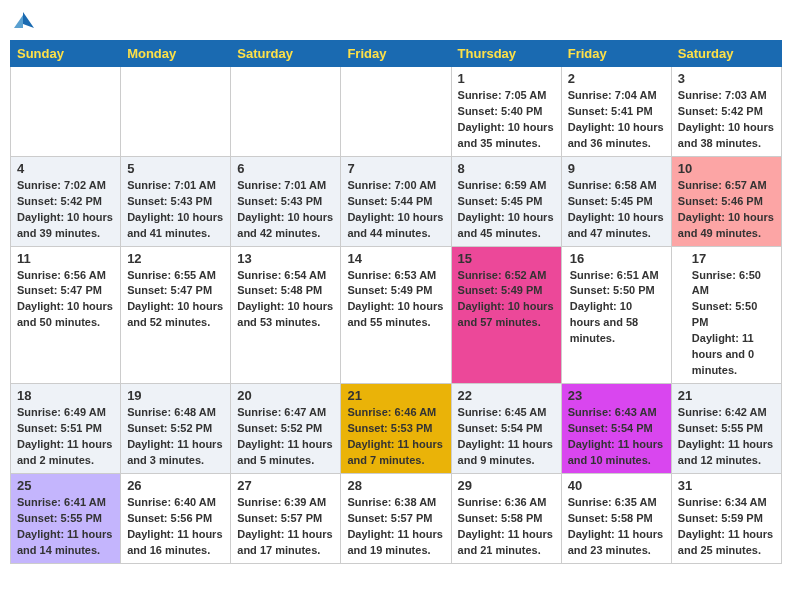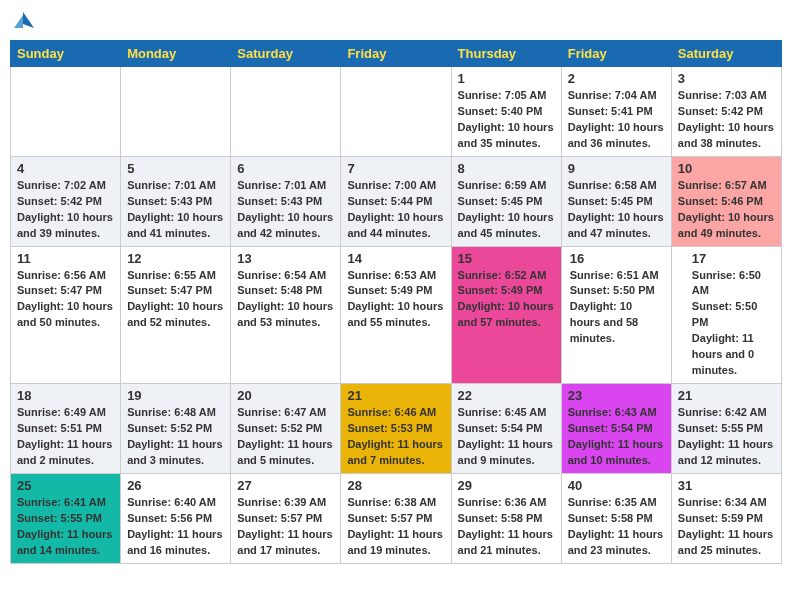--- a/index.html
+++ b/index.html
@@ -231,7 +231,7 @@
         </td>
       </tr>
       <tr>
-        <td style="background: #14b8a6;">
+        <td style="background: #c4b5fd;">
           <span class="day-num">25</span>
           <div class="day-info">Sunrise: 6:41 AM<br>Sunset: 5:55 PM<br>Daylight: 11 hours and 14 minutes.</div>
         </td>

